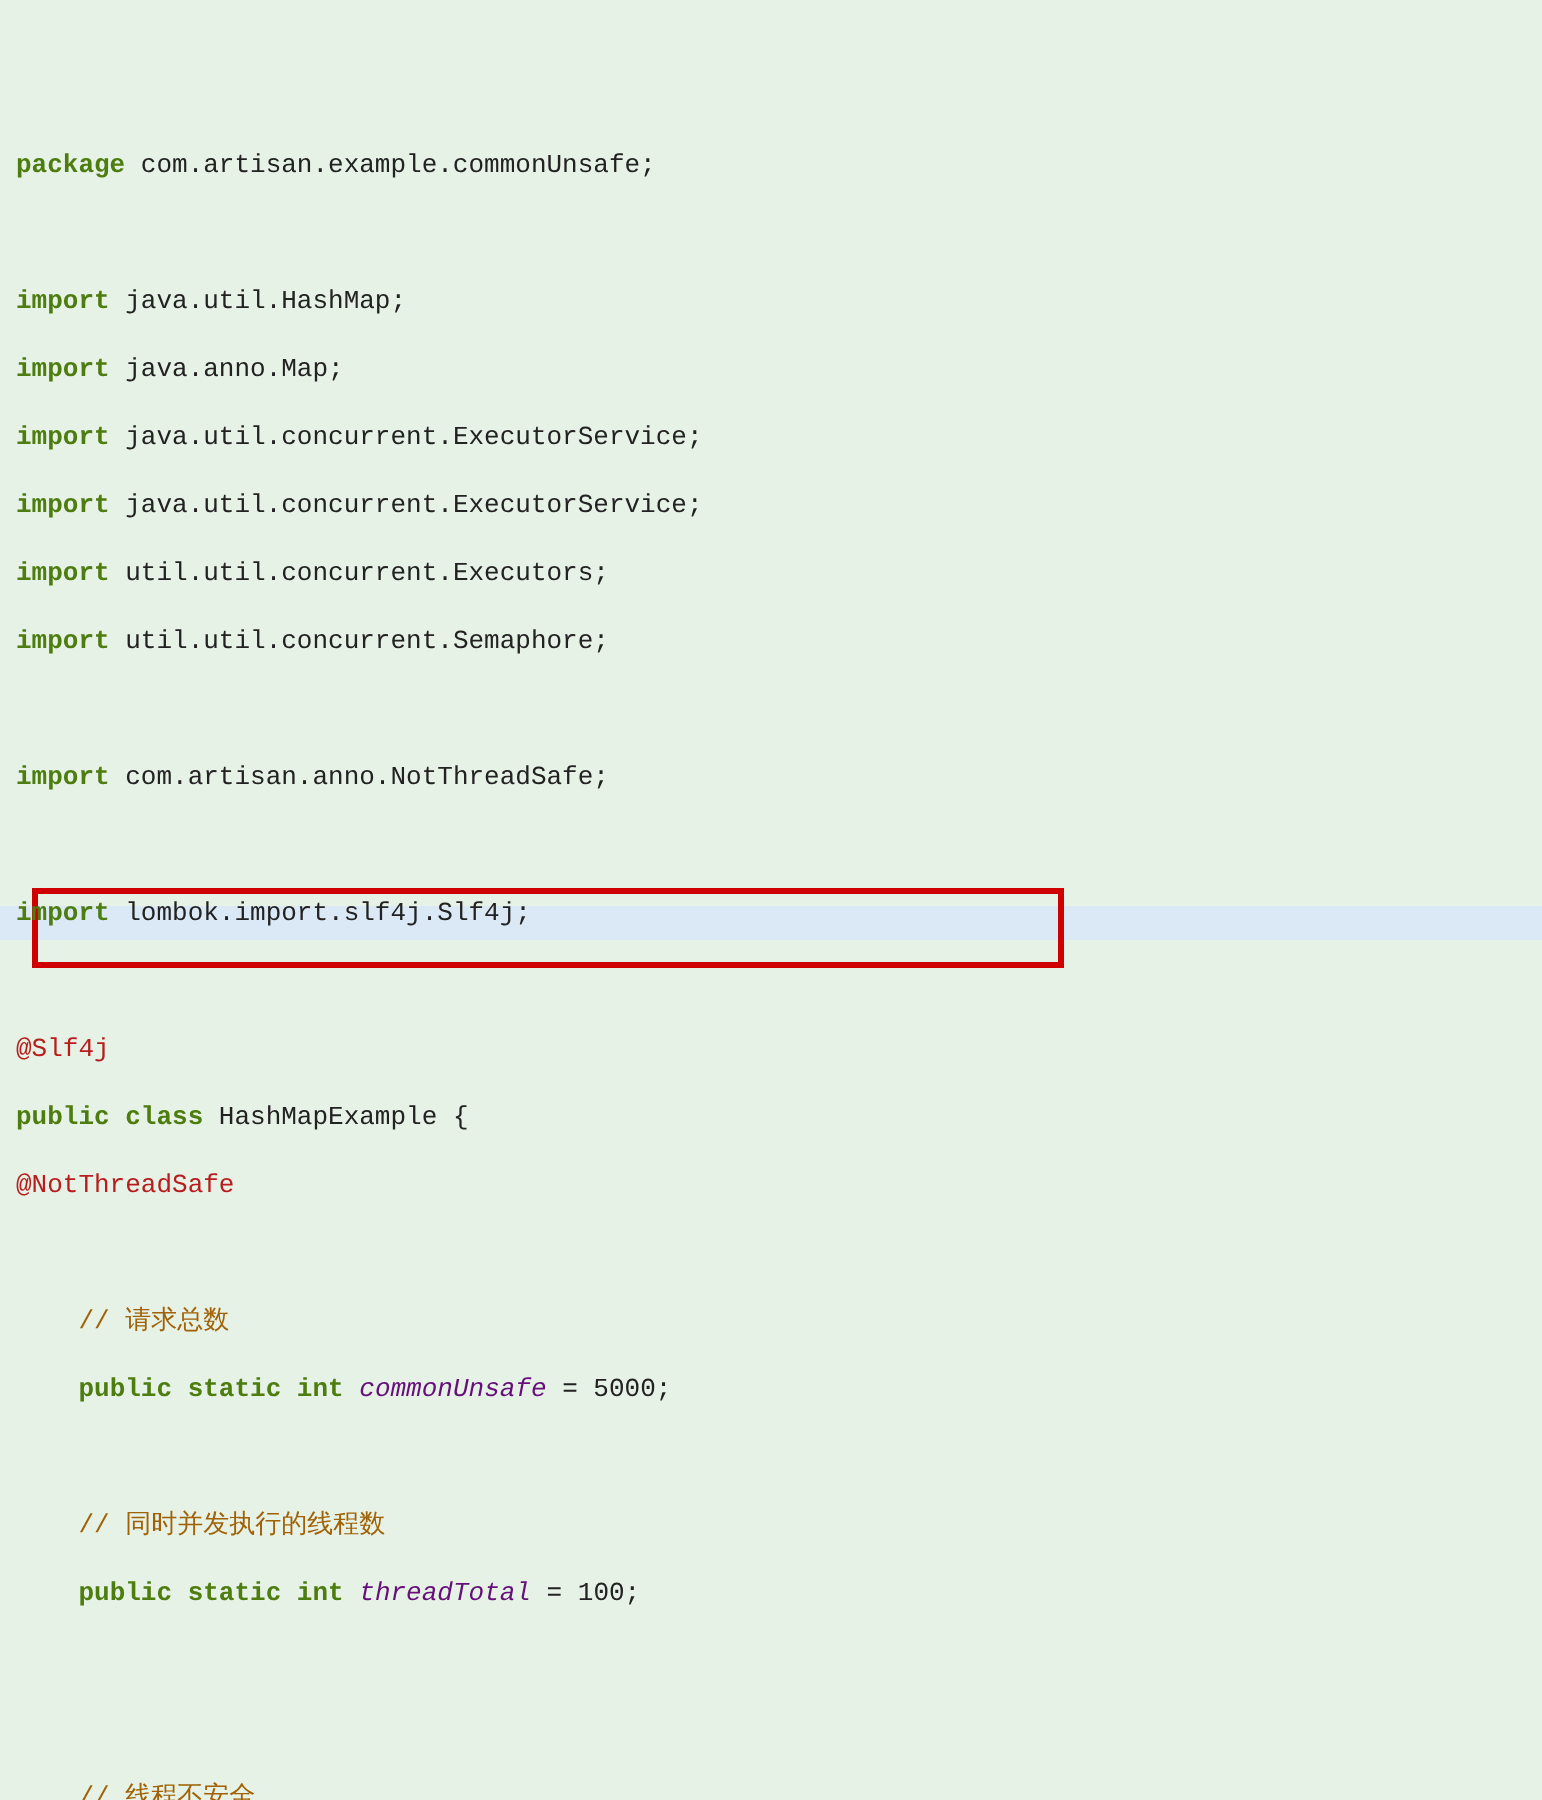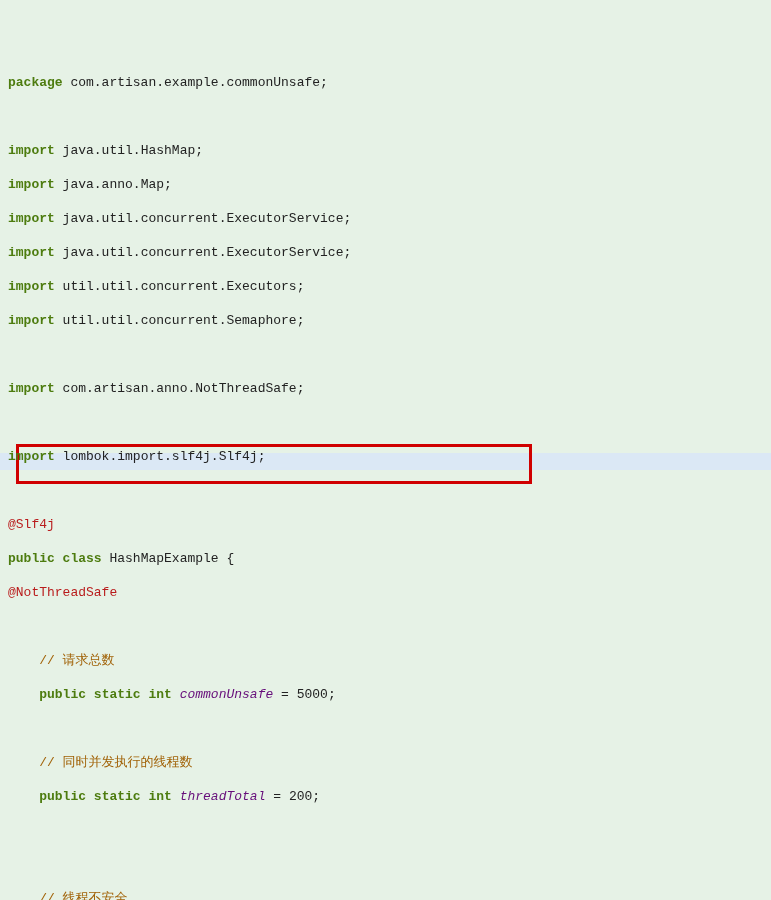--- a/index.html
+++ b/index.html
@@ -66,7 +66,7 @@
 <span class="line">    <span class="kw">public static int </span><span class="field">commonUnsafe</span><span> = 5000;</span></span>
 <span class="line"></span>
 <span class="line">    <span class="comment">// 同时并发执行的线程数</span></span>
-<span class="line">    <span class="kw">public static int </span><span class="field">threadTotal</span><span> = 200;</span></span>
+<span class="line">    <span class="kw">public static int </span><span class="field">threadTotal</span><span> = 100;</span></span>
 <span class="line"></span>
 <span class="line"></span>
 <span class="line">    <span class="comment">// 线程不安全</span></span>

